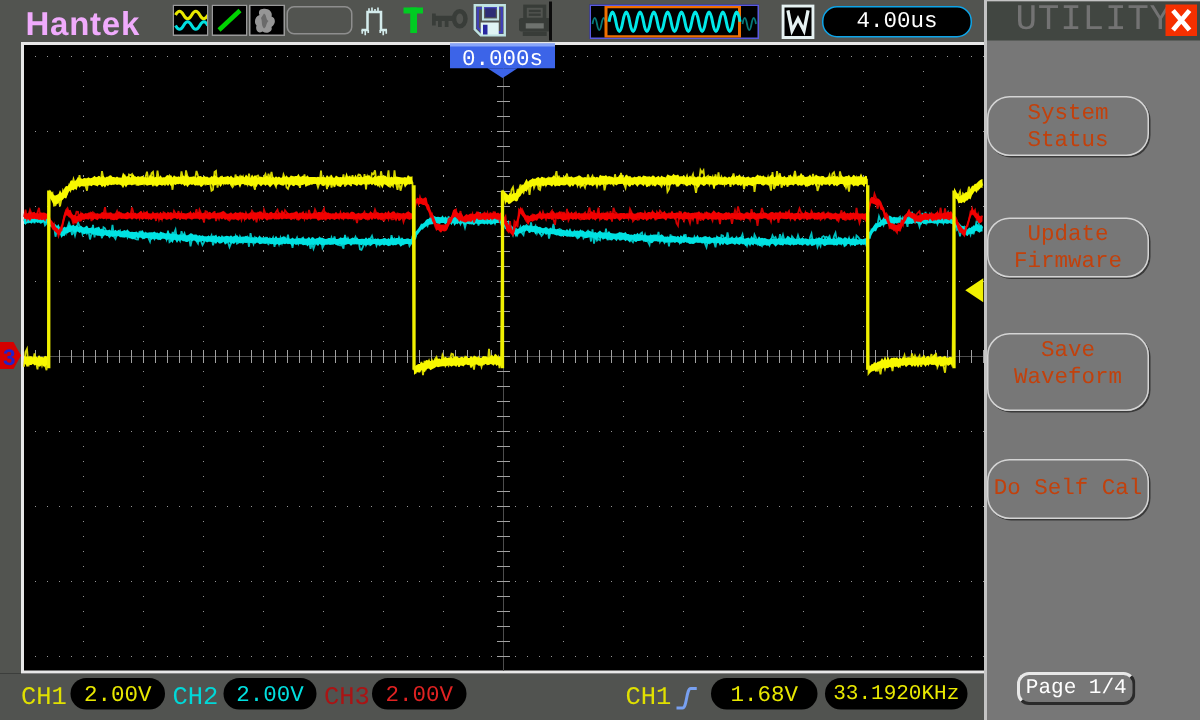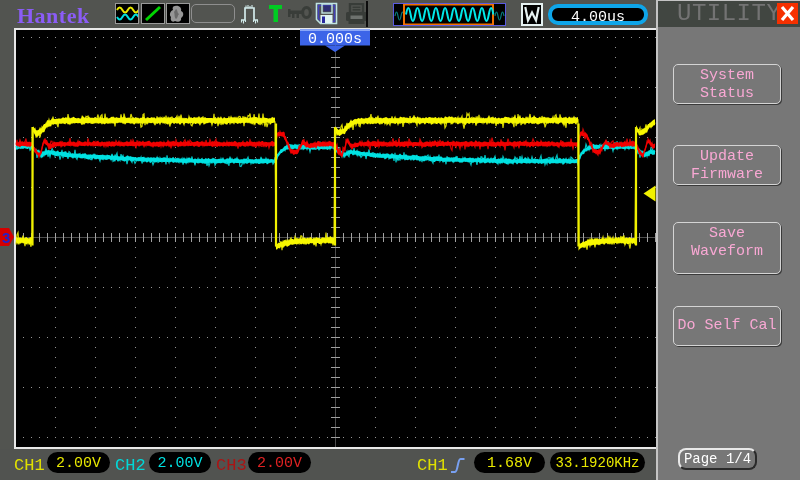--- a/index.html
+++ b/index.html
@@ -17,7 +17,7 @@
  <div class="abs" style="left:14px;top:28px;width:642px;height:421px;background:#e8e8e8"></div>
  <div class="abs" style="left:16px;top:30px;width:640px;height:417px;background:#000"></div>
 
- <div class="abs" style="left:17px;top:3px;width:90px;height:22px;font-family:Liberation Serif, serif;font-weight:bold;font-size:22px;color:#8b5cf6;letter-spacing:0.5px">Hantek</div>
+ <div class="abs" style="left:17px;top:3px;width:90px;height:22px;font-family:Liberation Sans, sans-serif;font-weight:bold;font-size:22px;color:#f0abfc;letter-spacing:0.5px">Hantek</div>
 
  <div class="abs" style="left:115px;top:3px;width:24px;height:21px;background:#000;border:1px solid #9a9a9a;box-sizing:border-box"></div>
  <svg class="abs" style="left:116px;top:4px" width="22" height="19">

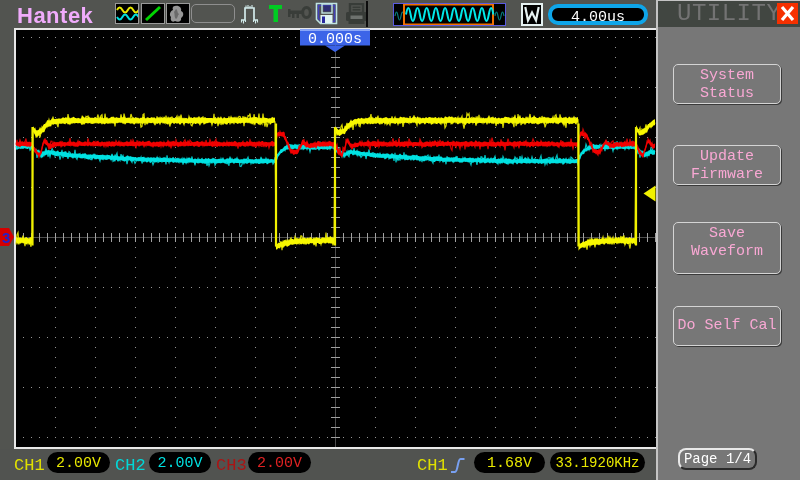--- a/index.html
+++ b/index.html
@@ -89,7 +89,7 @@
    <path d="M2.5,3 L5,15.5 L9,7.5 L13,15.5 L15.5,3" fill="none" stroke="#e6f2f2" stroke-width="2.2" stroke-linecap="square" stroke-linejoin="miter"></path>
  </svg>
 
- <div class="abs" style="left:548px;top:4px;width:100px;height:21px;background:#000;border:4px solid #0ea5e9;border-radius:10px;box-sizing:border-box;color:#fff;font-size:15px;text-align:center;line-height:19px">4.00us</div>
+ <div class="abs" style="left:548px;top:4px;width:100px;height:21px;background:#000;border:1px solid #0ea5e9;border-radius:10px;box-sizing:border-box;color:#fff;font-size:15px;text-align:center;line-height:19px">4.00us</div>
 
  <div class="abs" style="left:656px;top:0;width:144px;height:480px;background:#777777"></div>
  <div class="abs" style="left:656px;top:0;width:2px;height:480px;background:#c4c4c4"></div>

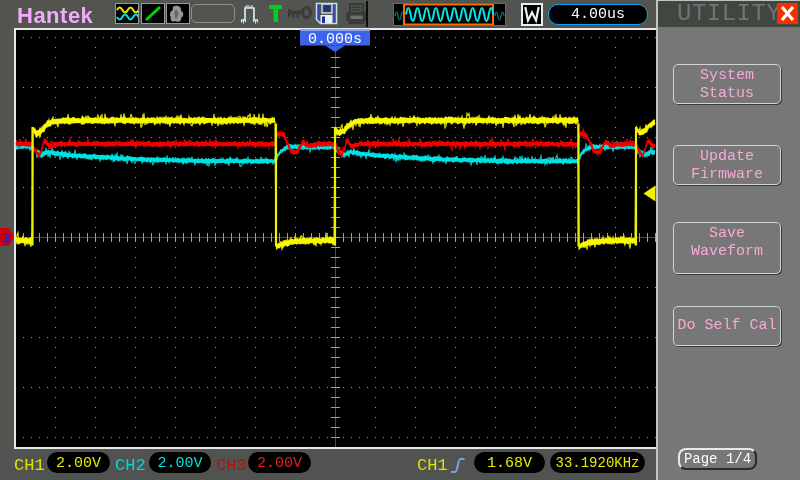--- a/index.html
+++ b/index.html
@@ -4,7 +4,7 @@
 #scr{position:relative;width:800px;height:480px;background:#000;overflow:hidden;font-family:"Liberation Mono",monospace}
 .abs{position:absolute}
 .pill{position:absolute;background:#000;border-radius:11px;height:21px;top:452px;text-align:center;line-height:23px;font-size:15px}
-.btn{position:absolute;left:673px;width:108px;box-sizing:border-box;border:1px solid #d4d4d4;border-radius:5px;box-shadow:1px 1px 0 #3a3a3a;color:#f9a8d4;text-align:center;font-size:15px;line-height:18px}
+.btn{position:absolute;left:658px;width:108px;box-sizing:border-box;border:1px solid #d4d4d4;border-radius:15px;box-shadow:1px 1px 0 #3a3a3a;color:#c2410c;text-align:center;font-size:15px;line-height:18px}
 </style></head><body>
 <div id="scr">
 

